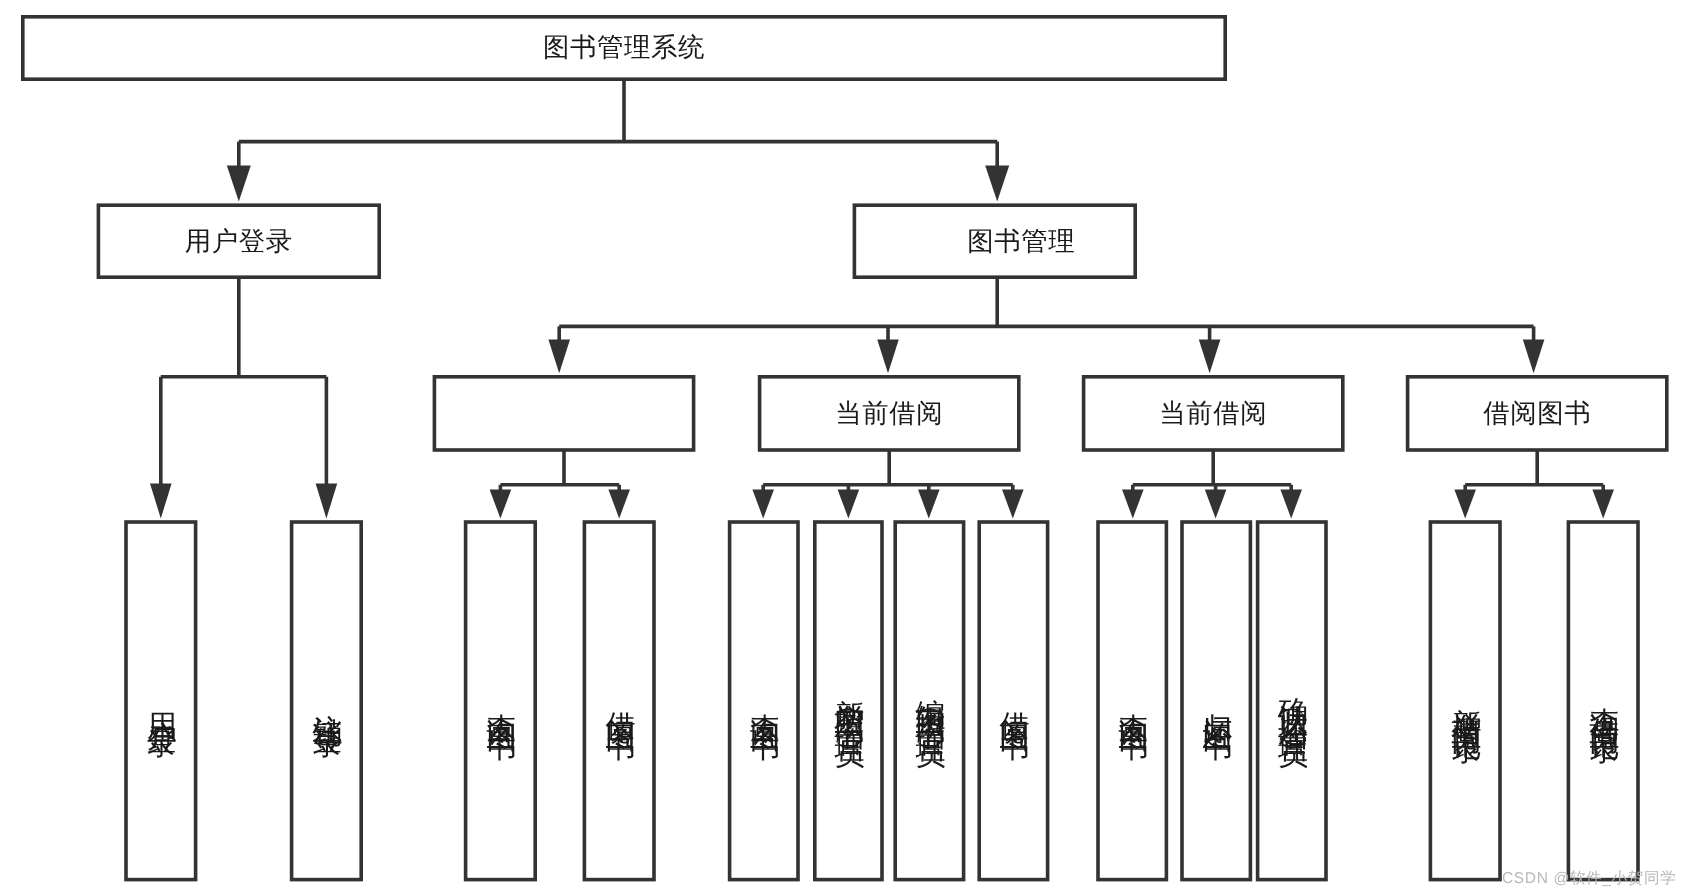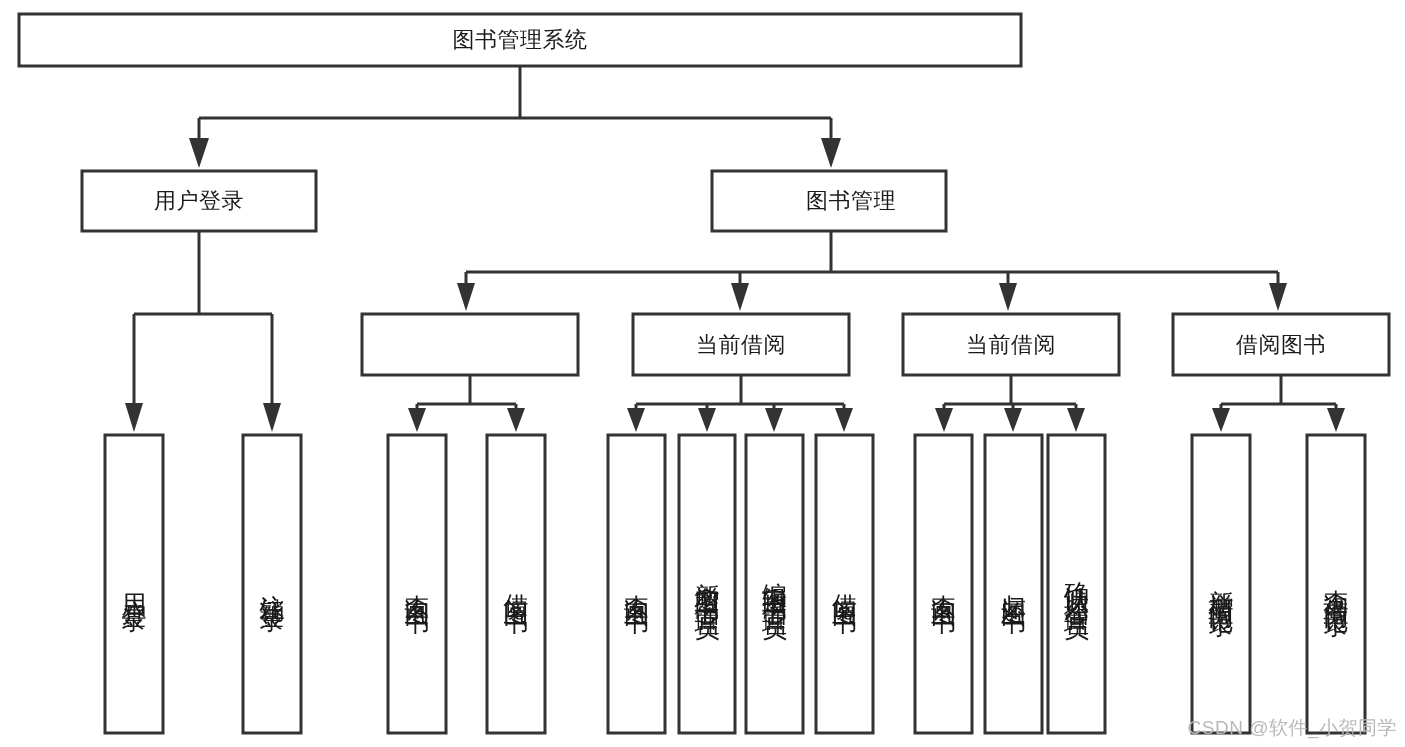--- a/index.html
+++ b/index.html
@@ -68,7 +68,7 @@
     position: absolute;
     right: 8px;
     bottom: 6px;
-    font-size: 19px;
+    font-size: 13px;
     color: #b8b8b8;
     font-family: "Liberation Sans", "DejaVu Sans", sans-serif;
     white-space: nowrap;

